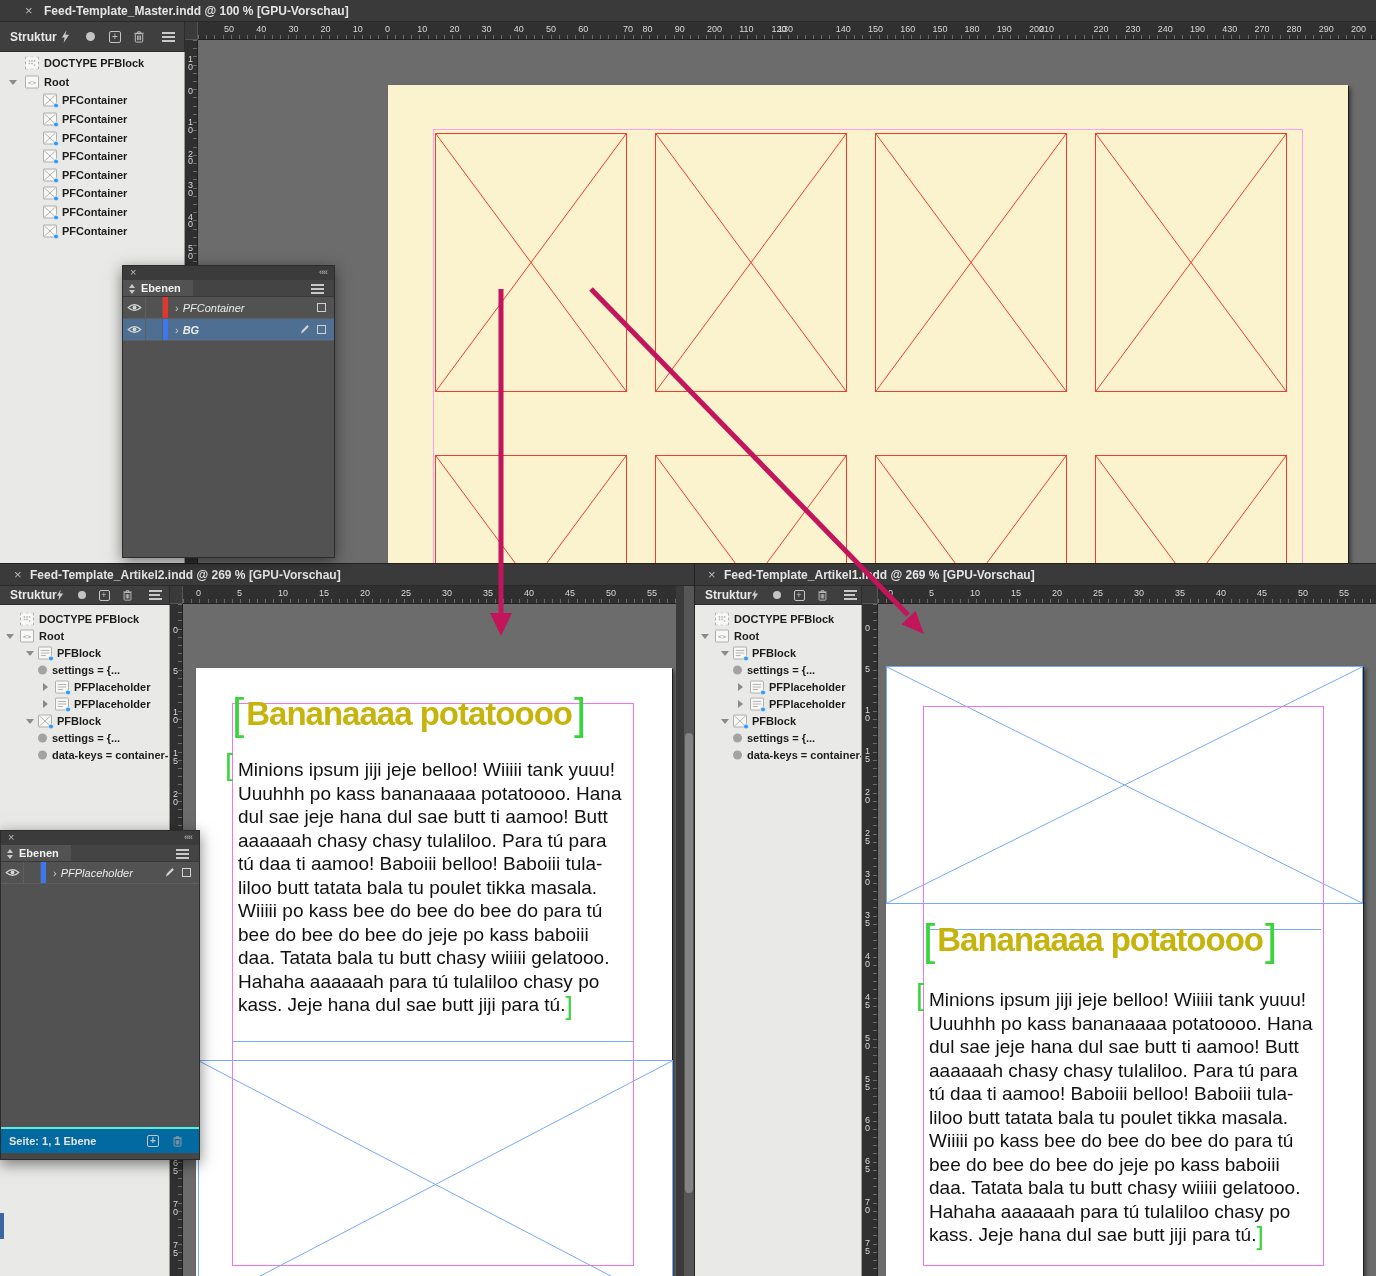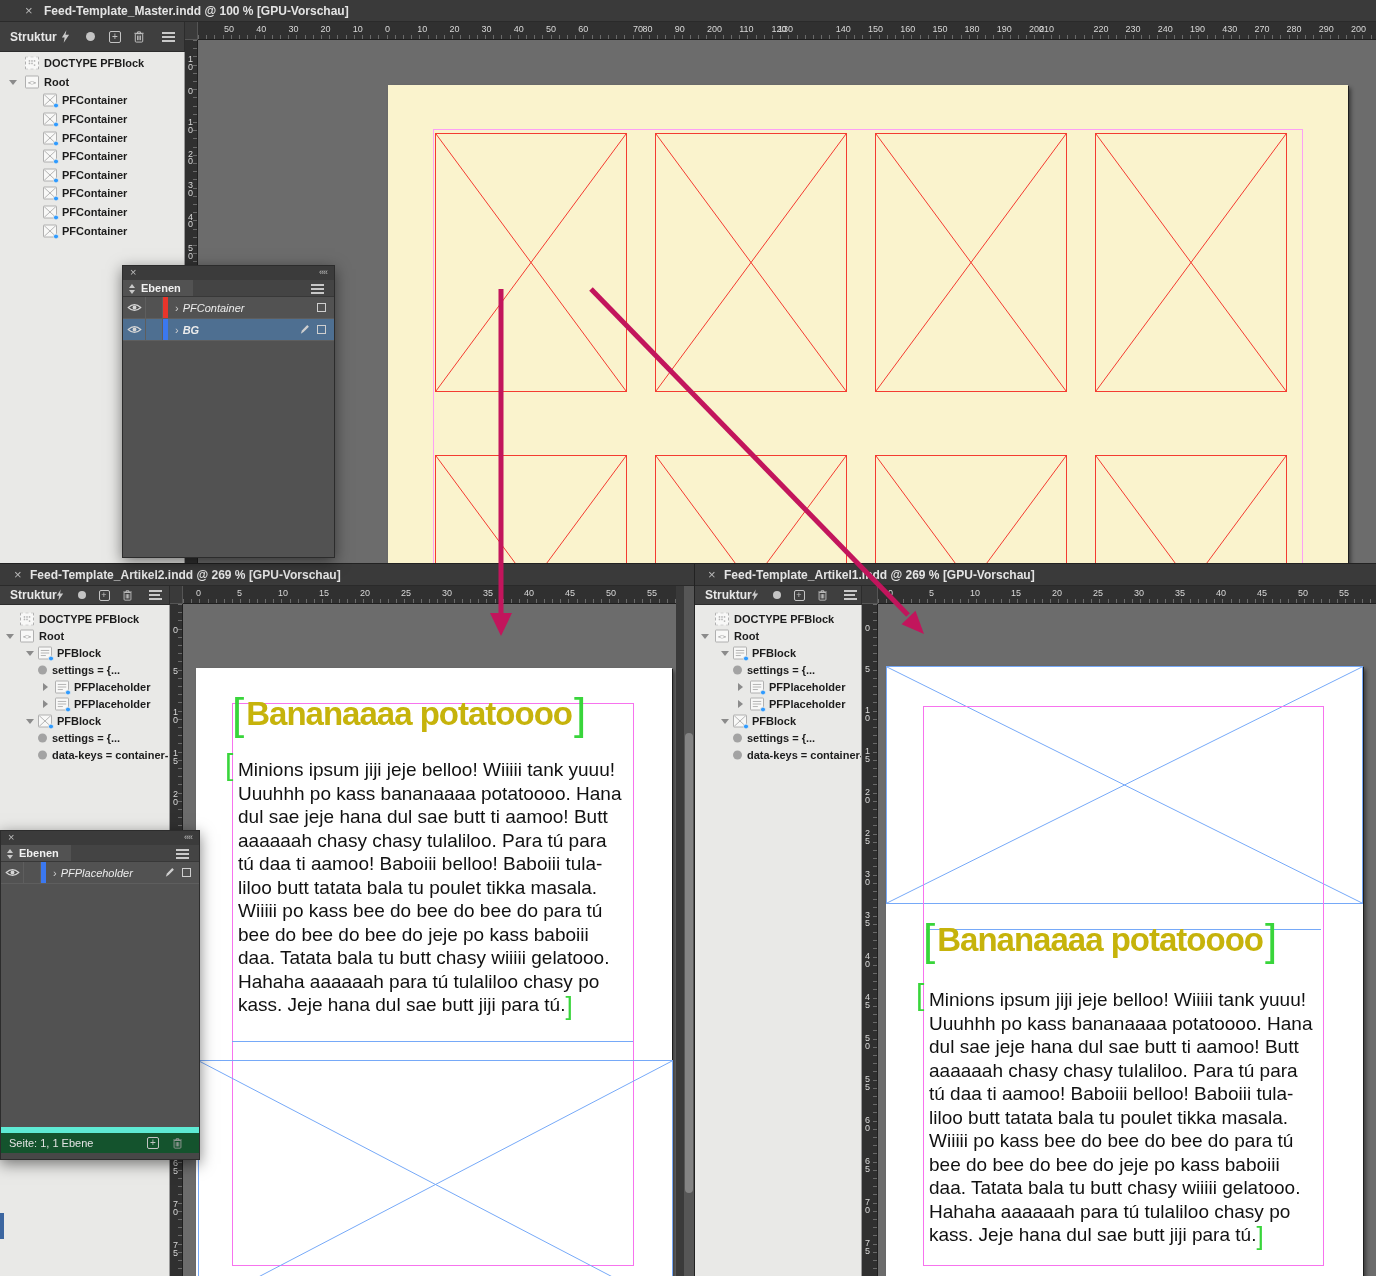--- a/index.html
+++ b/index.html
@@ -160,7 +160,7 @@
         <span class="rlabel" style="left: 315.8px;">40</span>
         <span class="rlabel" style="left: 348px;">50</span>
         <span class="rlabel" style="left: 380.2px;">60</span>
-        <span class="rlabel" style="left: 435px;">70</span>
+        <span class="rlabel" style="left: 425px;">70</span>
         <span class="rlabel" style="left: 444.6px;">80</span>
         <span class="rlabel" style="left: 476.8px;">90</span>
         <span class="rlabel" style="left: 509px;">200</span>

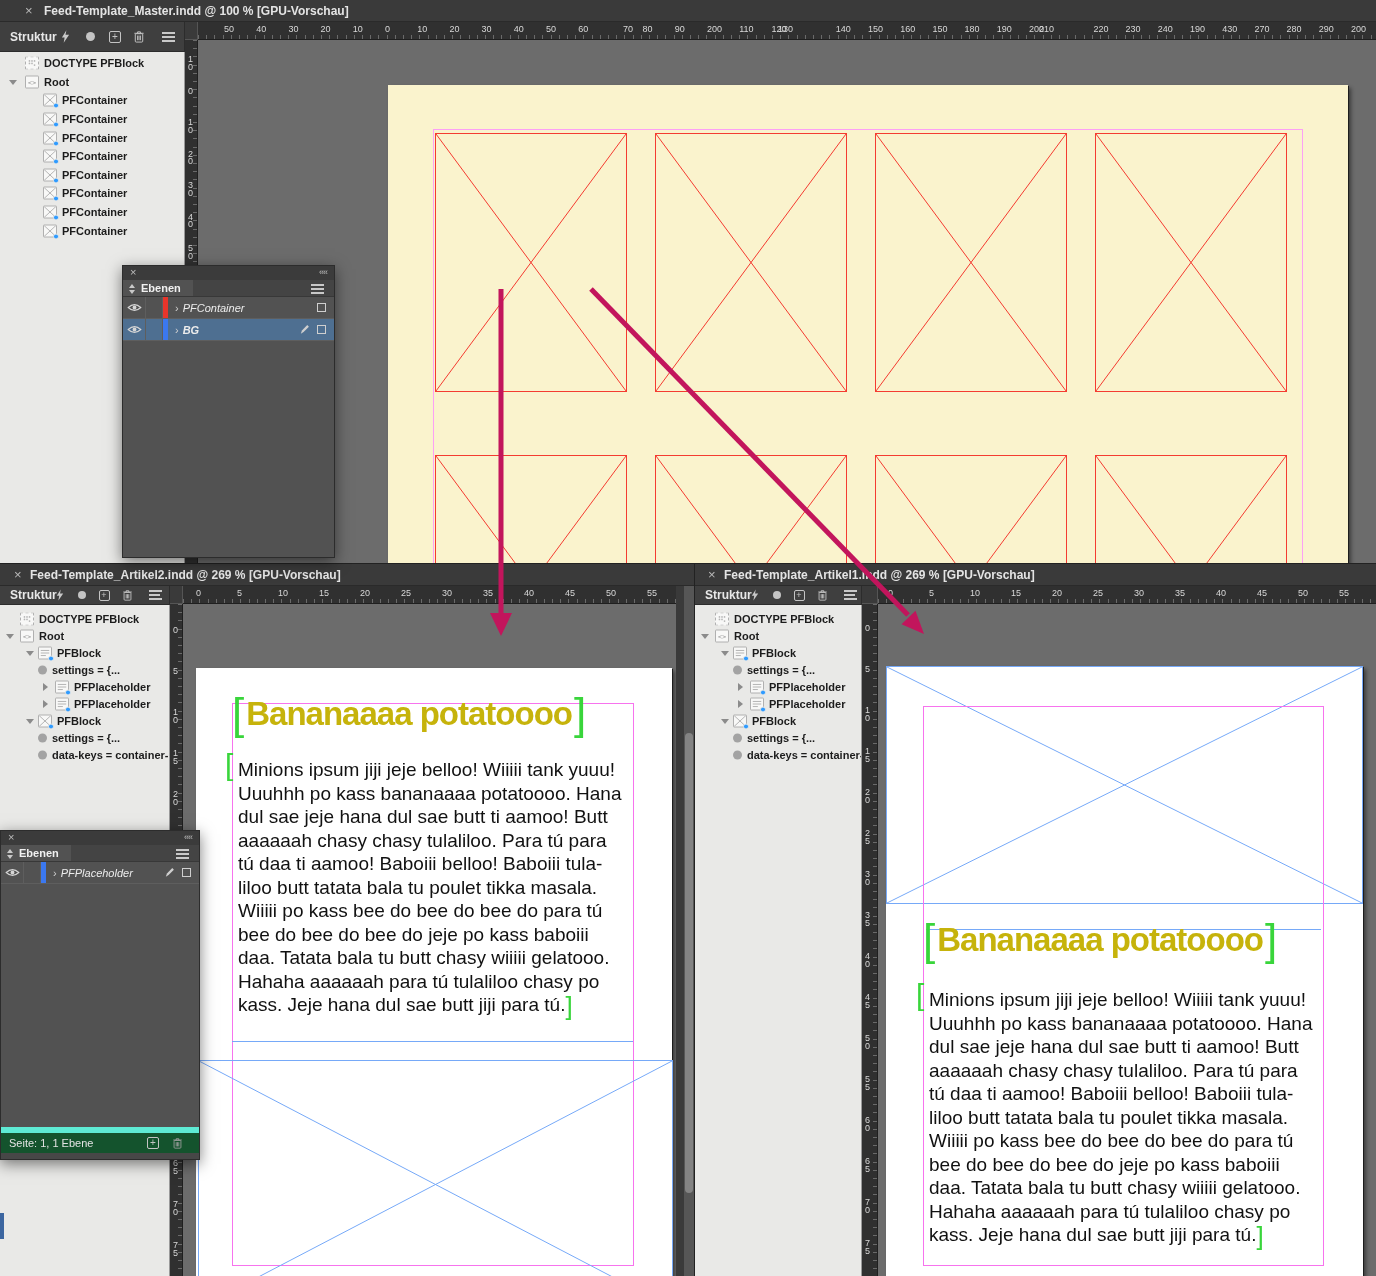--- a/index.html
+++ b/index.html
@@ -98,8 +98,8 @@
   .eb-name.b { font-weight:bold; }
   .eb-square { width:9px; height:9px; border:1px solid #cfcfcf; margin-right:8px; }
   .eb-pen { margin-right:7px; display:flex; }
-  .eb-footer { position:absolute; left:0; right:0; bottom:6px; height:26px; background:#14532d;
-               border-top:6px solid #5eead4; color:#e3e3e3; font-size:11px; font-weight:normal; }
+  .eb-footer { position:absolute; left:0; right:0; bottom:6px; height:26px; background:#0369a1;
+               border-top:2px solid #5eead4; color:#e3e3e3; font-size:11px; font-weight:bold; }
   .eb-footer .ftxt { position:absolute; left:8px; top:50%; transform:translateY(-50%); }
   .eb-grip { position:absolute; left:50%; bottom:1px; transform:translateX(-50%);
              width:34px; height:4px;

